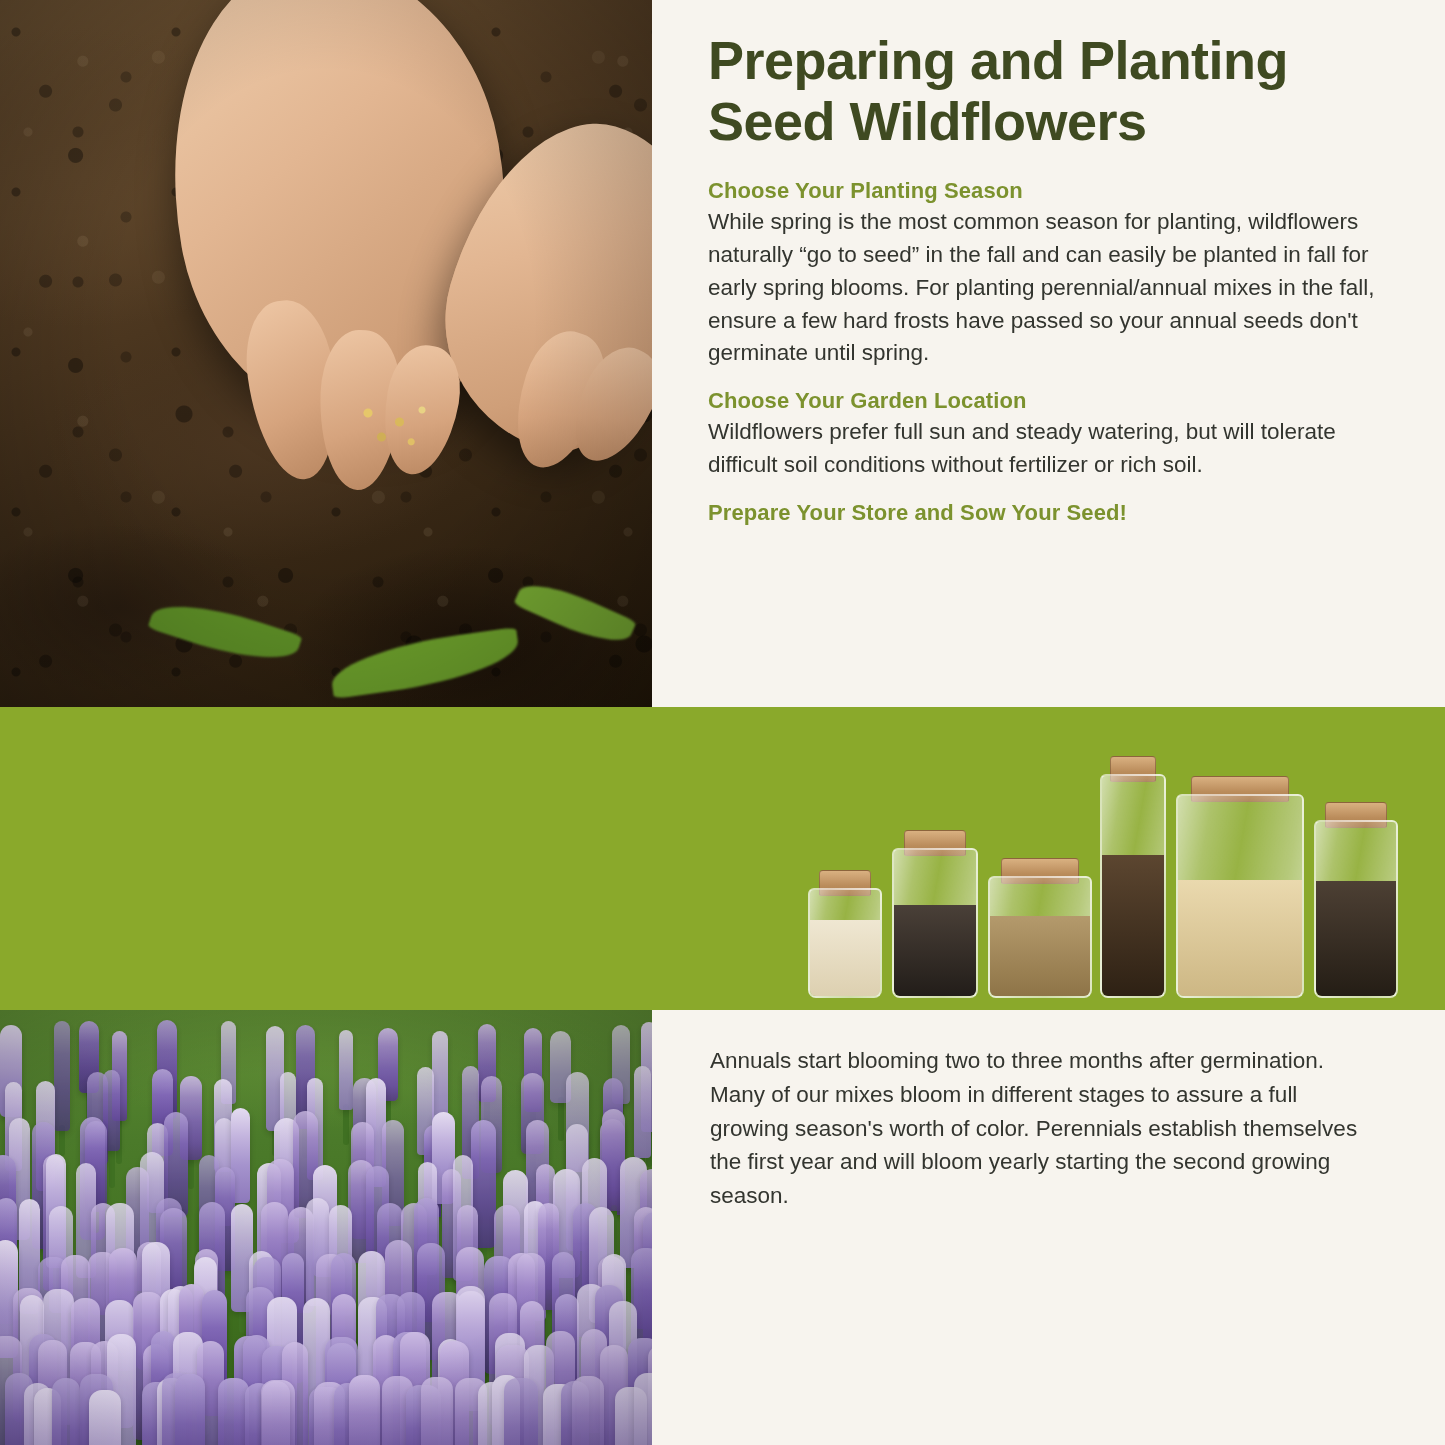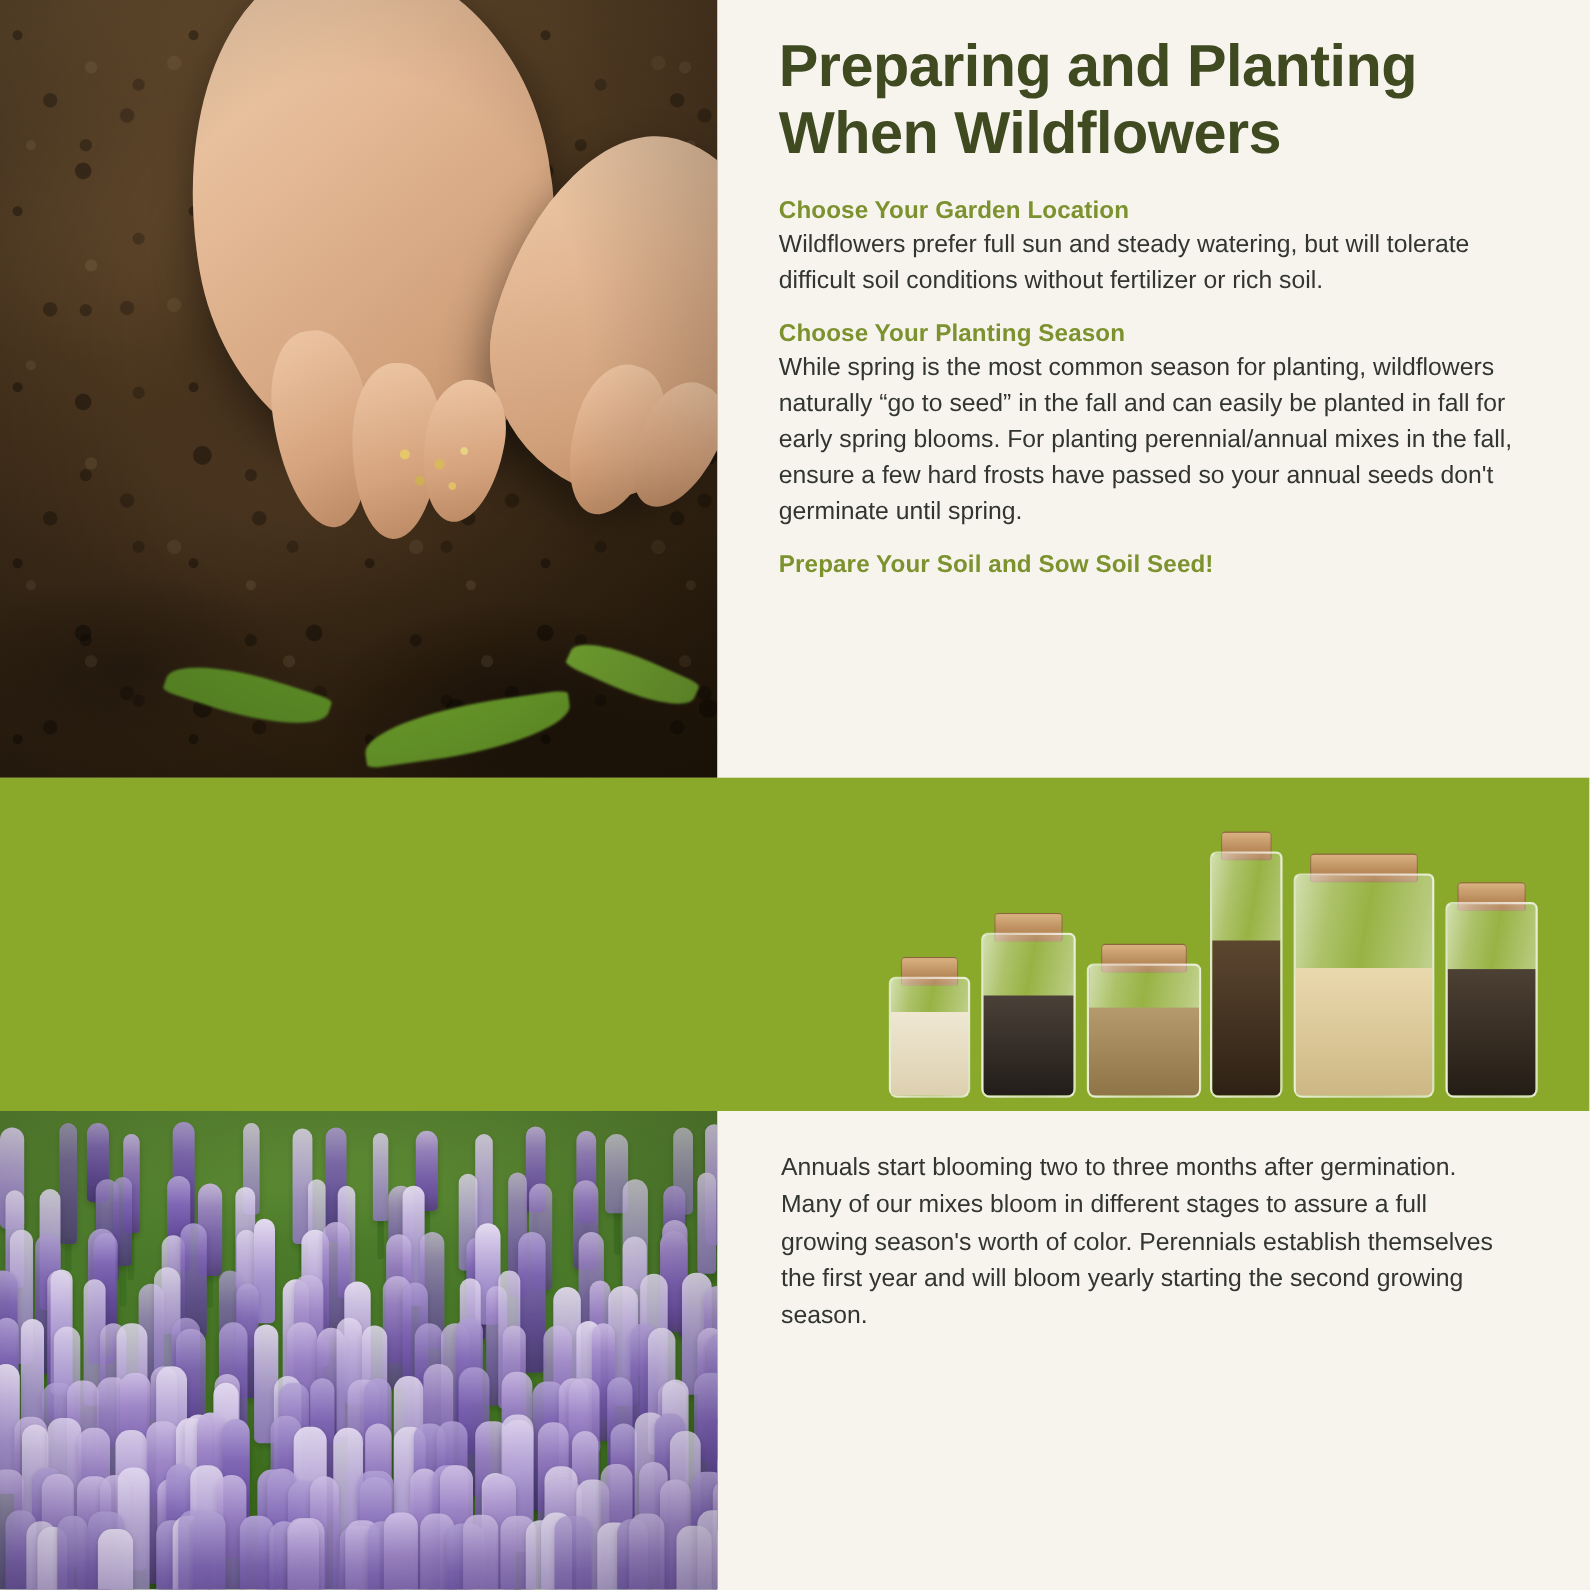--- a/index.html
+++ b/index.html
@@ -244,7 +244,7 @@
     </div>
 
     <div class="sec1-text">
-      <div class="h1">Preparing and Planting When Wildflowers</div>
+      <div class="h1">Preparing and Planting Seed Wildflowers</div>
 
       <div class="blk">
         <div class="sub">Choose Your Garden Location</div>

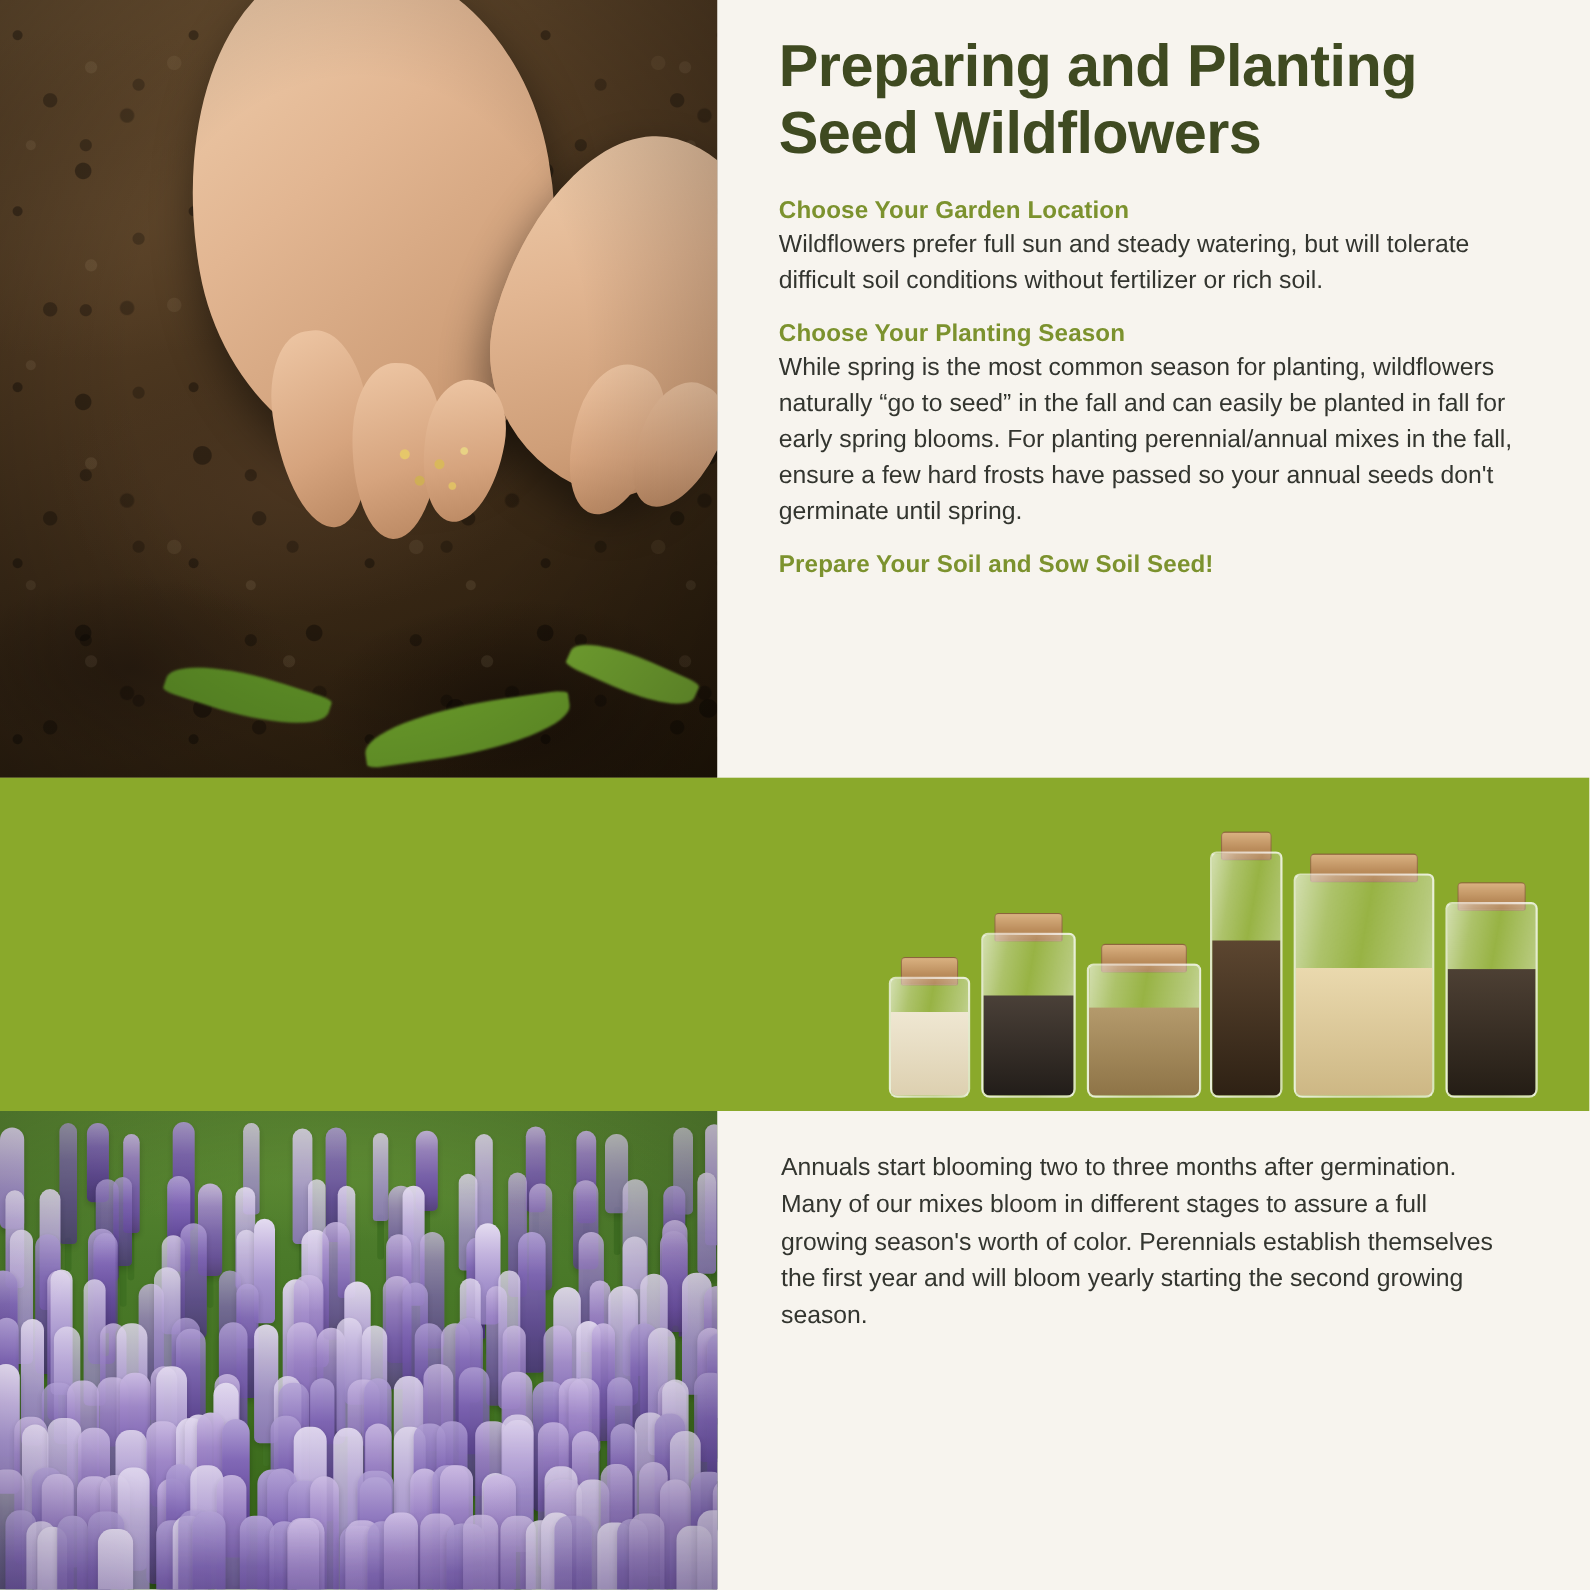--- a/index.html
+++ b/index.html
@@ -247,13 +247,13 @@
       <div class="h1">Preparing and Planting Seed Wildflowers</div>
 
       <div class="blk">
+        <div class="sub">Choose Your Planting Season</div>
+        <div class="body">While spring is the most common season for planting, wildflowers naturally “go to seed” in the fall and can easily be planted in fall for early spring blooms. For planting perennial/annual mixes in the fall, ensure a few hard frosts have passed so your annual seeds don't germinate until spring.</div>
+      </div>
+
+      <div class="blk">
         <div class="sub">Choose Your Garden Location</div>
         <div class="body">Wildflowers prefer full sun and steady watering, but will tolerate difficult soil conditions without fertilizer or rich soil.</div>
-      </div>
-
-      <div class="blk">
-        <div class="sub">Choose Your Planting Season</div>
-        <div class="body">While spring is the most common season for planting, wildflowers naturally “go to seed” in the fall and can easily be planted in fall for early spring blooms. For planting perennial/annual mixes in the fall, ensure a few hard frosts have passed so your annual seeds don't germinate until spring.</div>
       </div>
 
       <div class="blk">

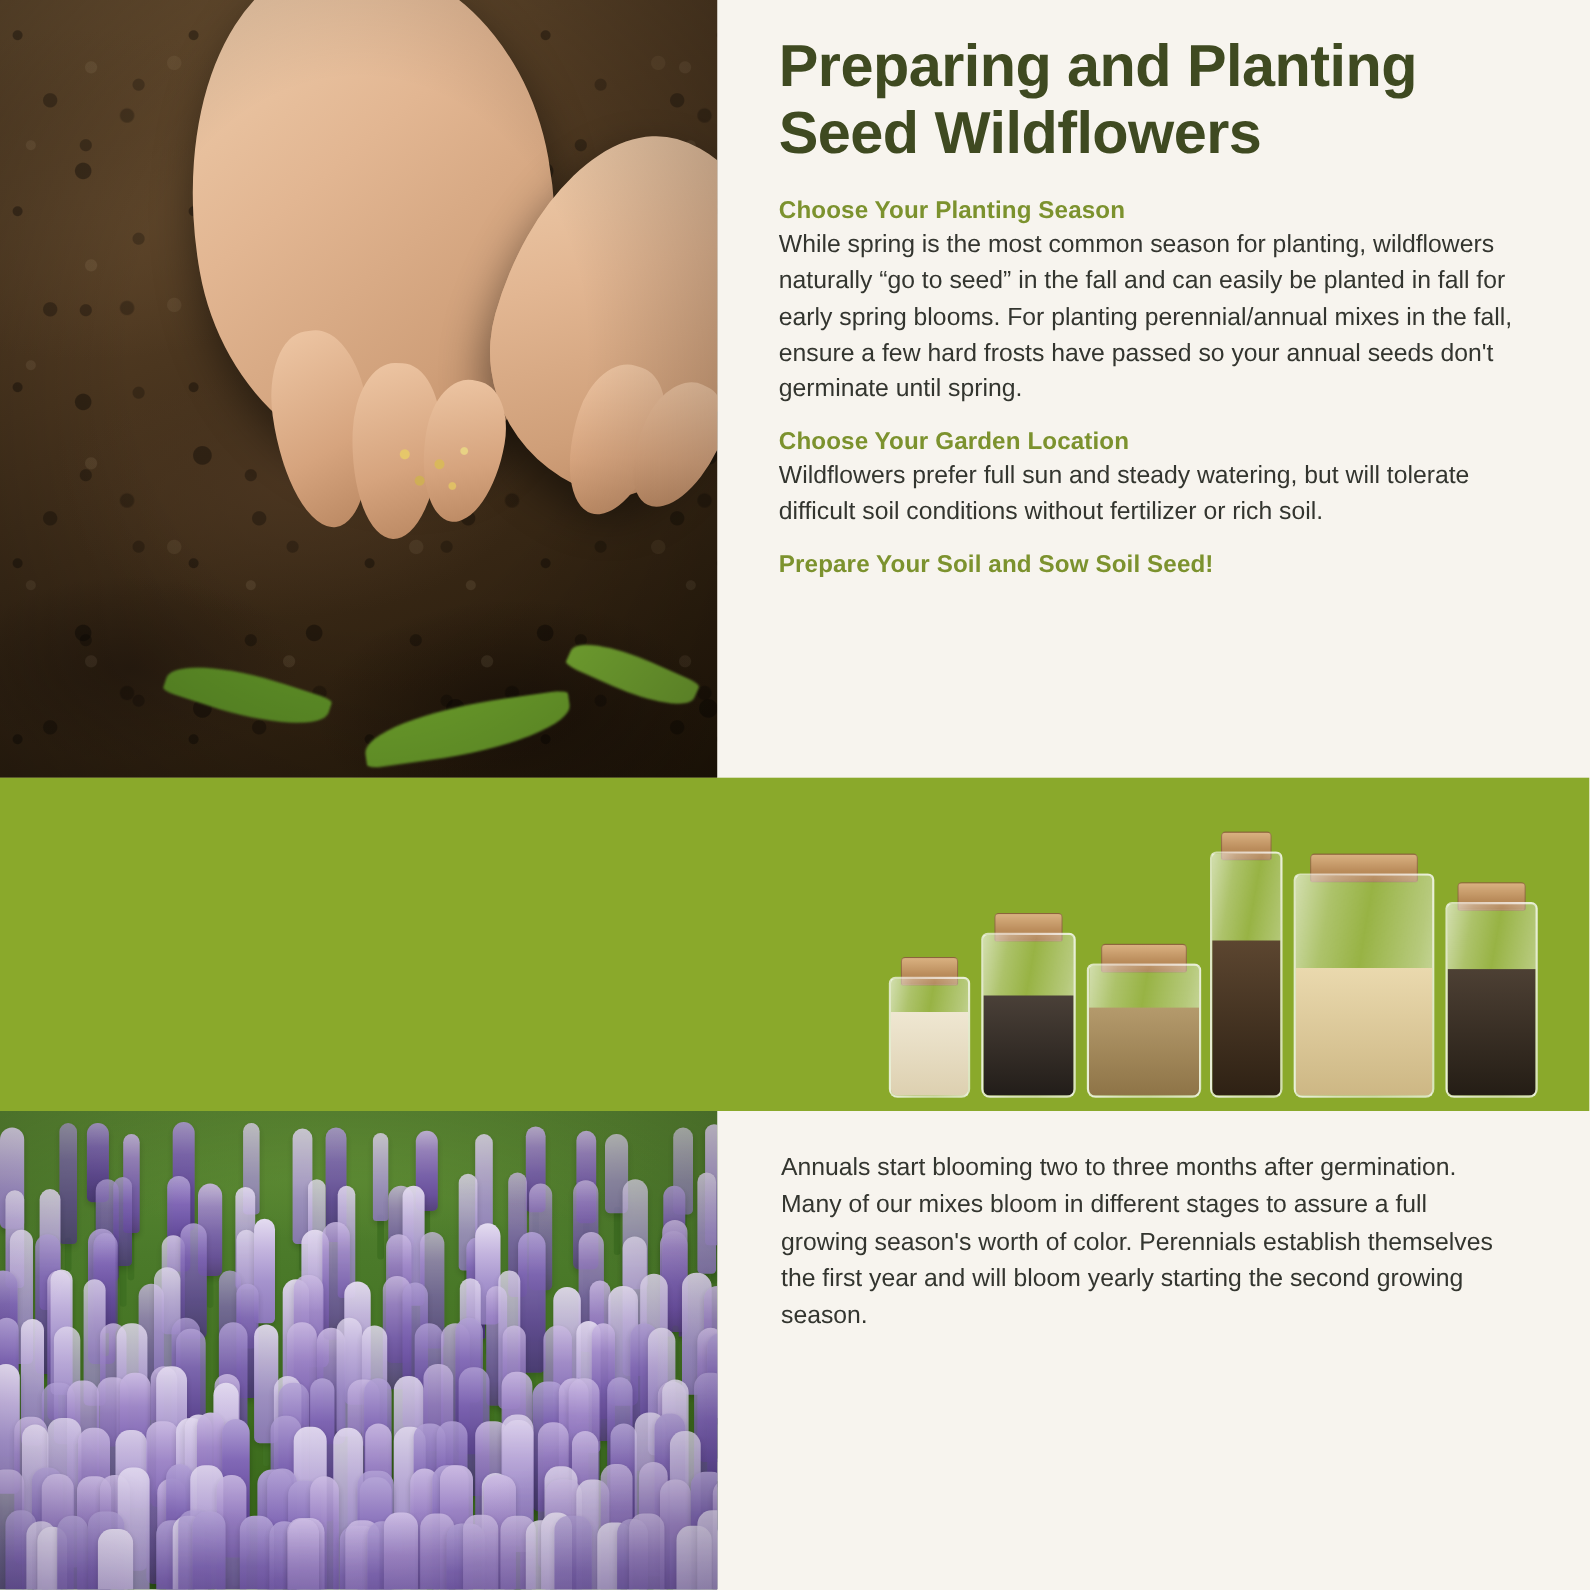--- a/index.html
+++ b/index.html
@@ -257,7 +257,7 @@
       </div>
 
       <div class="blk">
-        <div class="sub">Prepare Your Soil and Sow Soil Seed!</div>
+        <div class="sub">Prepare Your Store and Sow Your Seed!</div>
       </div>
     </div>
   </div>

